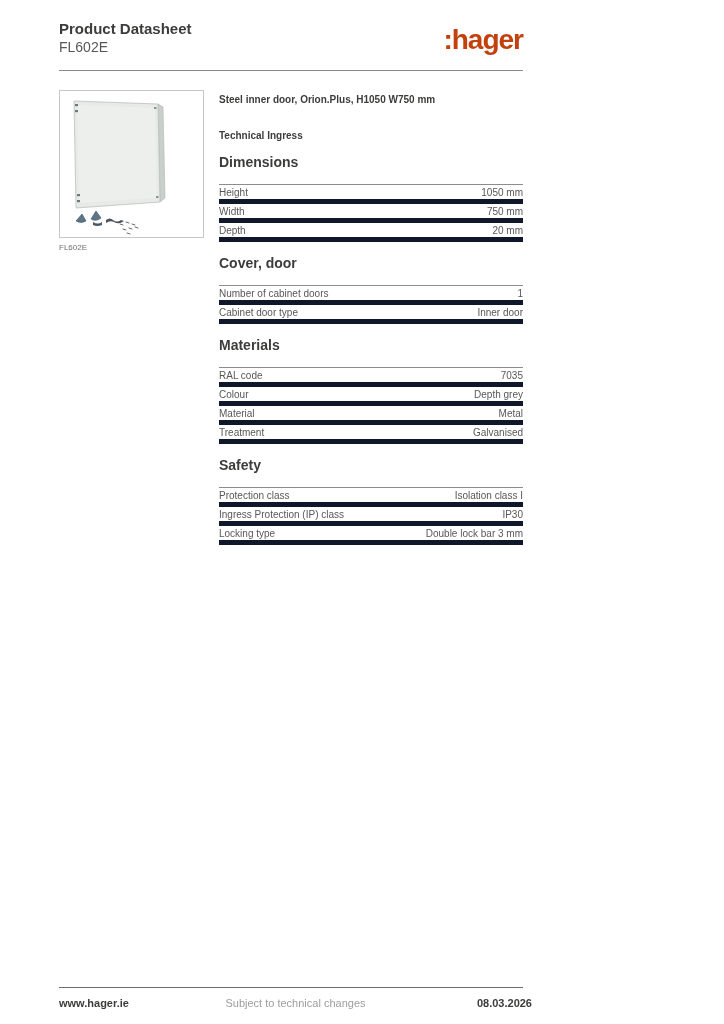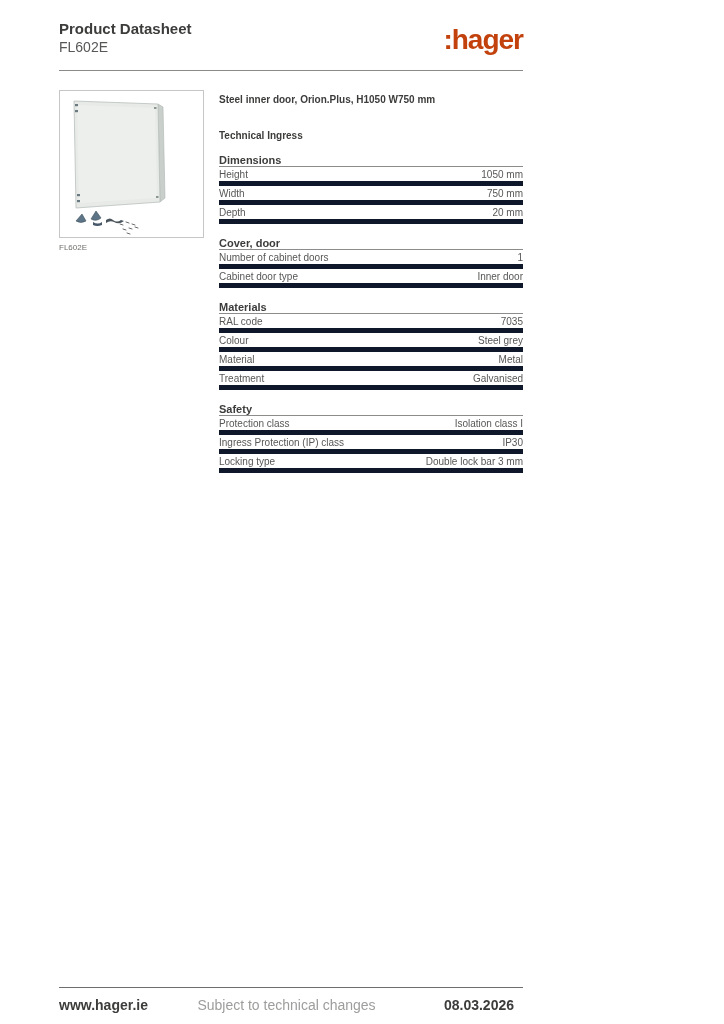--- a/index.html
+++ b/index.html
@@ -39,8 +39,8 @@
   .tech-title { font-weight:bold; color:#3c3c3b; font-size:10px; margin-top:25px; }
   .section { margin-top:13px; }
   .section-title {
-    font-weight:bold; color:#3c3c3b; font-size:11px;
-    padding-bottom:0; border-bottom:1px solid #8c8c8b;
+    font-weight:bold; color:#3c3c3b; font-size:14px;
+    padding-bottom:14px; border-bottom:1px solid #8c8c8b;
   }
   .spec-row {
     display:flex; justify-content:space-between; align-items:center;

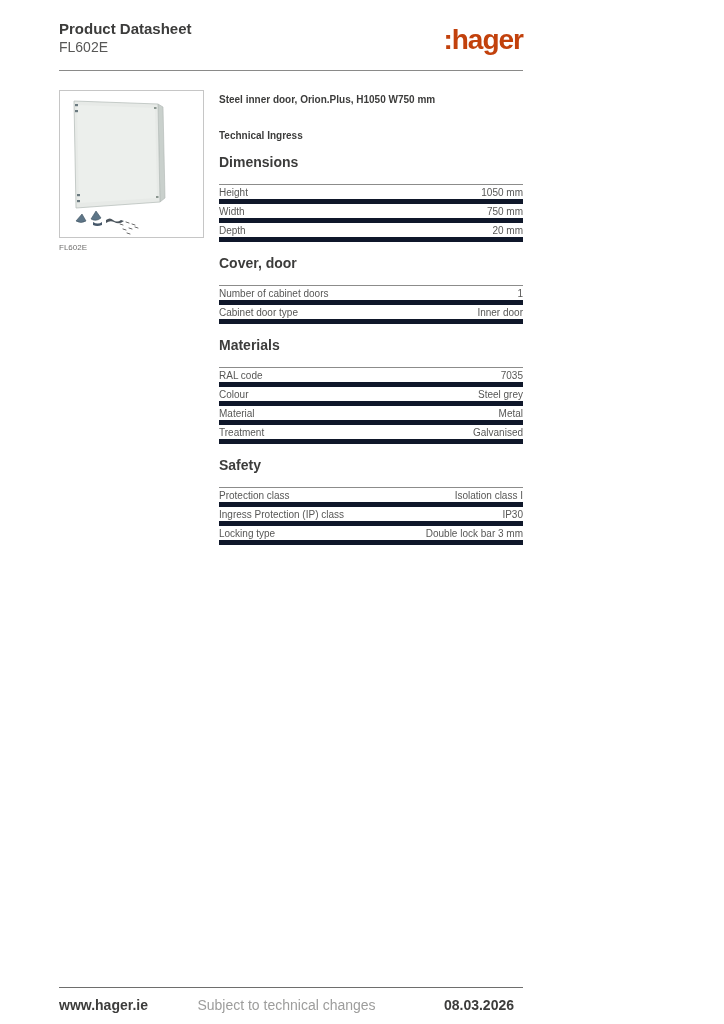--- a/index.html
+++ b/index.html
@@ -158,7 +158,7 @@
         </div>
         <div class="spec-row">
           <span class="spec-label">Colour</span>
-          <span class="spec-value">Steel grey</span>
+          <span class="spec-value">Depth grey</span>
         </div>
         <div class="spec-row">
           <span class="spec-label">Material</span>

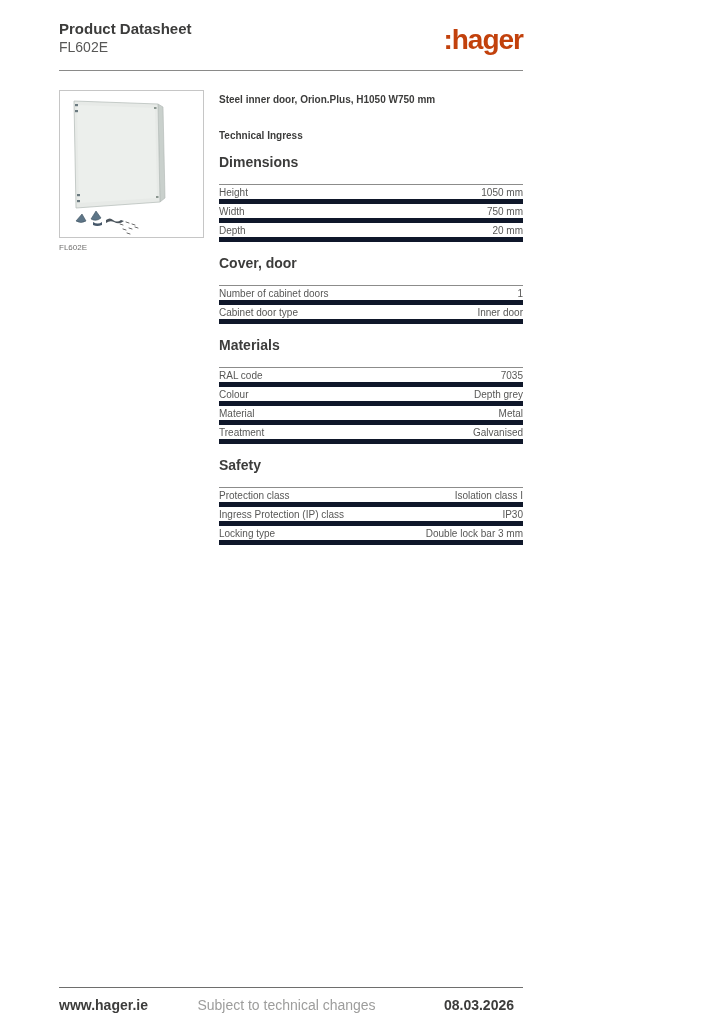--- a/index.html
+++ b/index.html
@@ -55,9 +55,9 @@
     border-top:1px solid #6e6e6d;
   }
   .footer {
-    position:absolute; left:59px; right:58px; top:997px;
+    position:absolute; left:59px; right:40px; top:997px;
     display:grid; grid-template-columns:1fr auto 1fr;
-    font-size:14px; align-items:baseline;
+    font-size:11px; align-items:baseline;
   }
   .footer-site   { font-weight:bold; color:#3c3c3b; text-align:left; }
   .footer-notice { color:#9d9d9c; text-align:center; }

